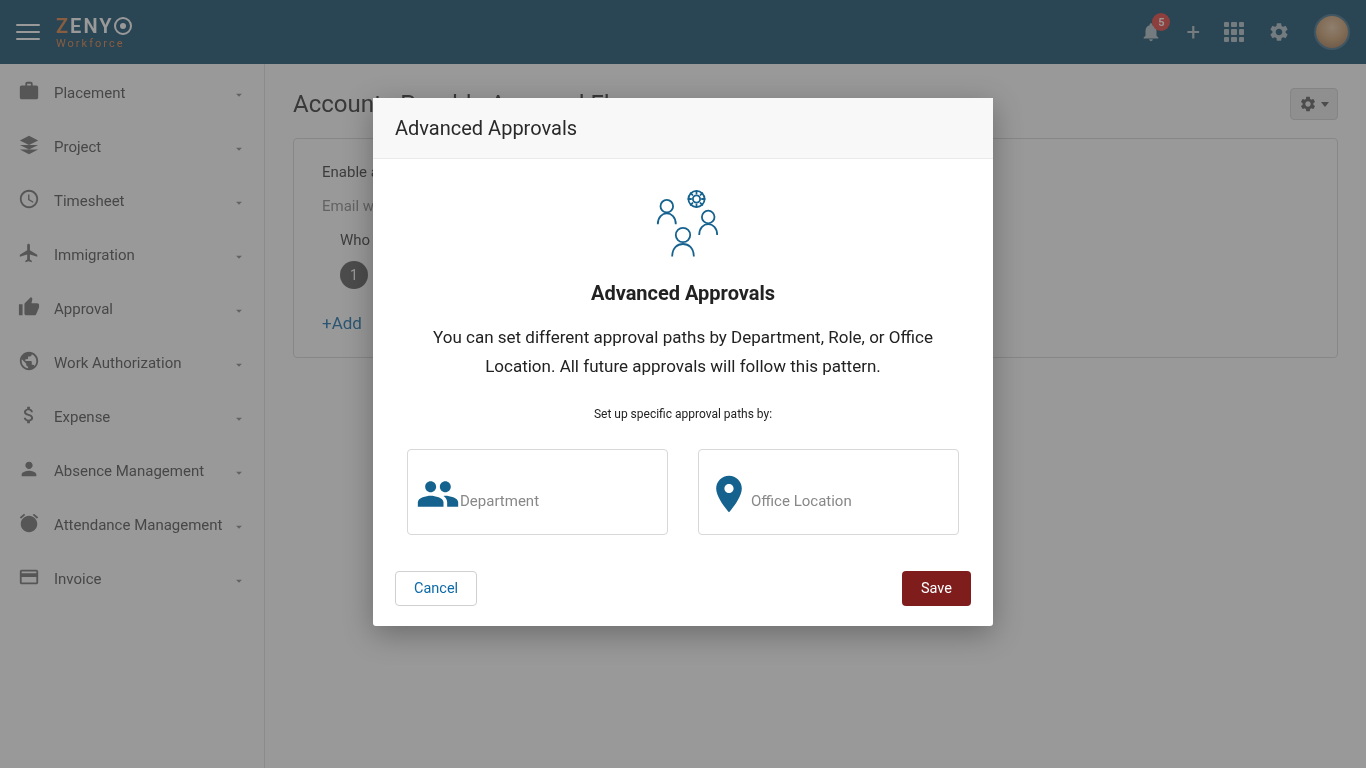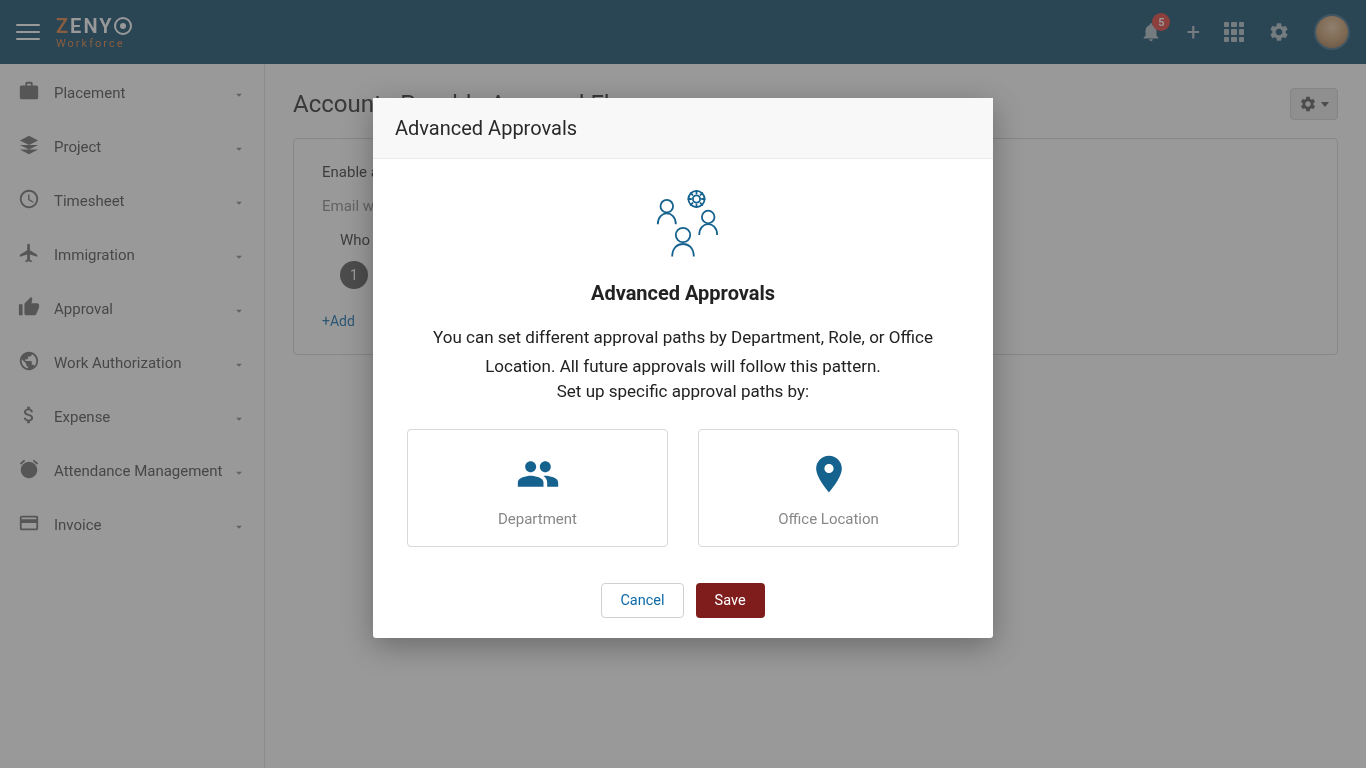--- a/index.html
+++ b/index.html
@@ -51,7 +51,7 @@
     .panel-sub { padding-left: 18px; margin-top: 12px; }
     .panel-sub-title { color: #333; font-size: 15px; margin-bottom: 12px; }
     .level-badge { width: 28px; height: 28px; background: #555; color: #fff; border-radius: 50%; display: inline-flex; align-items: center; justify-content: center; font-size: 14px; }
-    .add-link { color: #0d6aa8; font-size: 14px; margin-top: 24px; display: inline-block; cursor: pointer; }
+    .add-link { color: #0d6aa8; font-size: 17px; margin-top: 24px; display: inline-block; cursor: pointer; }
 
     
     .overlay { position: absolute; inset: 0; background: rgba(70,70,70,0.55); display: flex; align-items: flex-start; justify-content: center; }

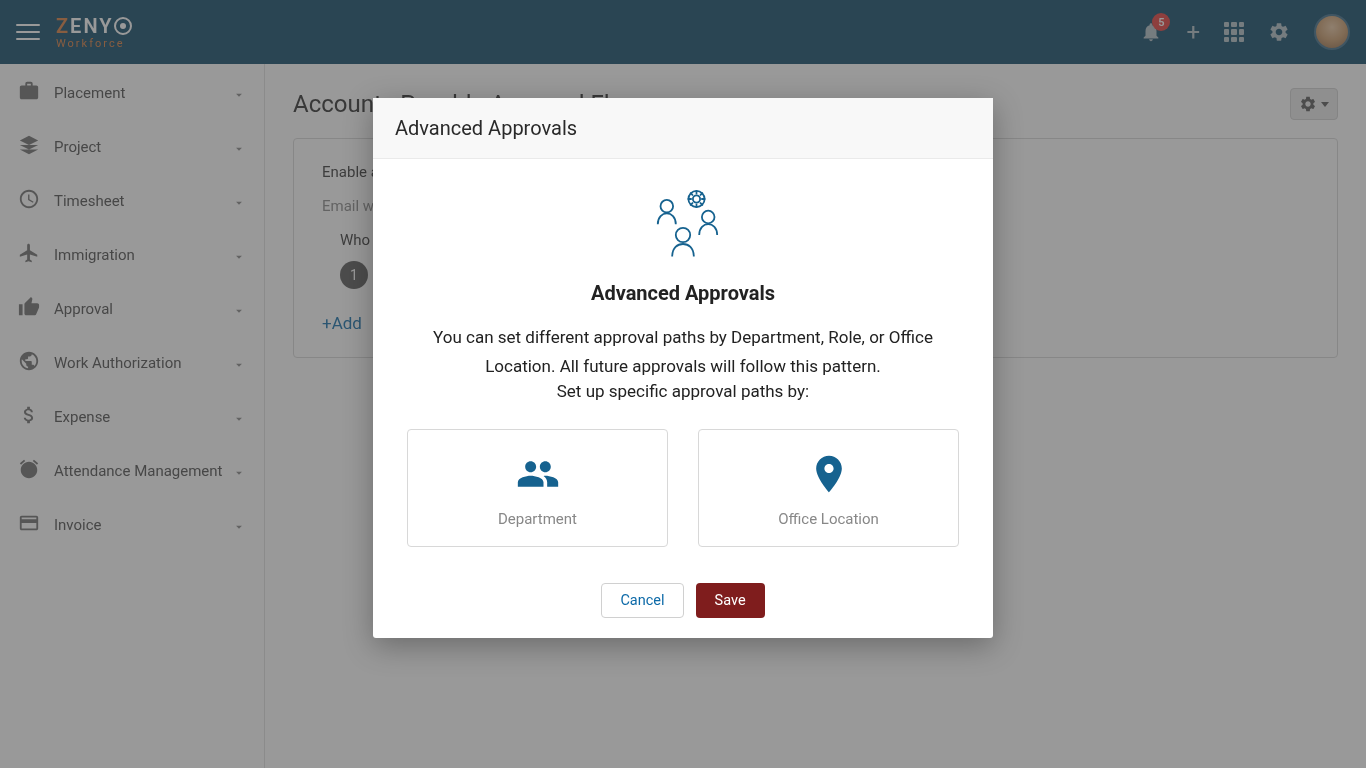--- a/index.html
+++ b/index.html
@@ -62,7 +62,7 @@
     .hero-svg svg { width:100%; height:100%; stroke:#16628f; fill:none; stroke-width:2; }
     .modal-title2 { font-size: 20px; font-weight: 700; color: #222; margin-top: 10px; }
     .modal-desc { font-size: 17px; color: #222; margin-top: 18px; line-height: 1.7; }
-    .modal-sub { font-size: 17px; color: #222; }
+    .modal-sub { font-size: 12px; color: #222; margin-top: 26px; }
     .option-grid { display: flex; gap: 30px; justify-content: center; margin-top: 28px; }
     .option-card { flex: 1; border: 1px solid #d8d8d8; border-radius: 4px; padding: 22px 8px 18px; cursor: pointer; display: flex; flex-direction: column; align-items: center; }
     .option-icon { width: 44px; height: 44px; fill: #16628f; }

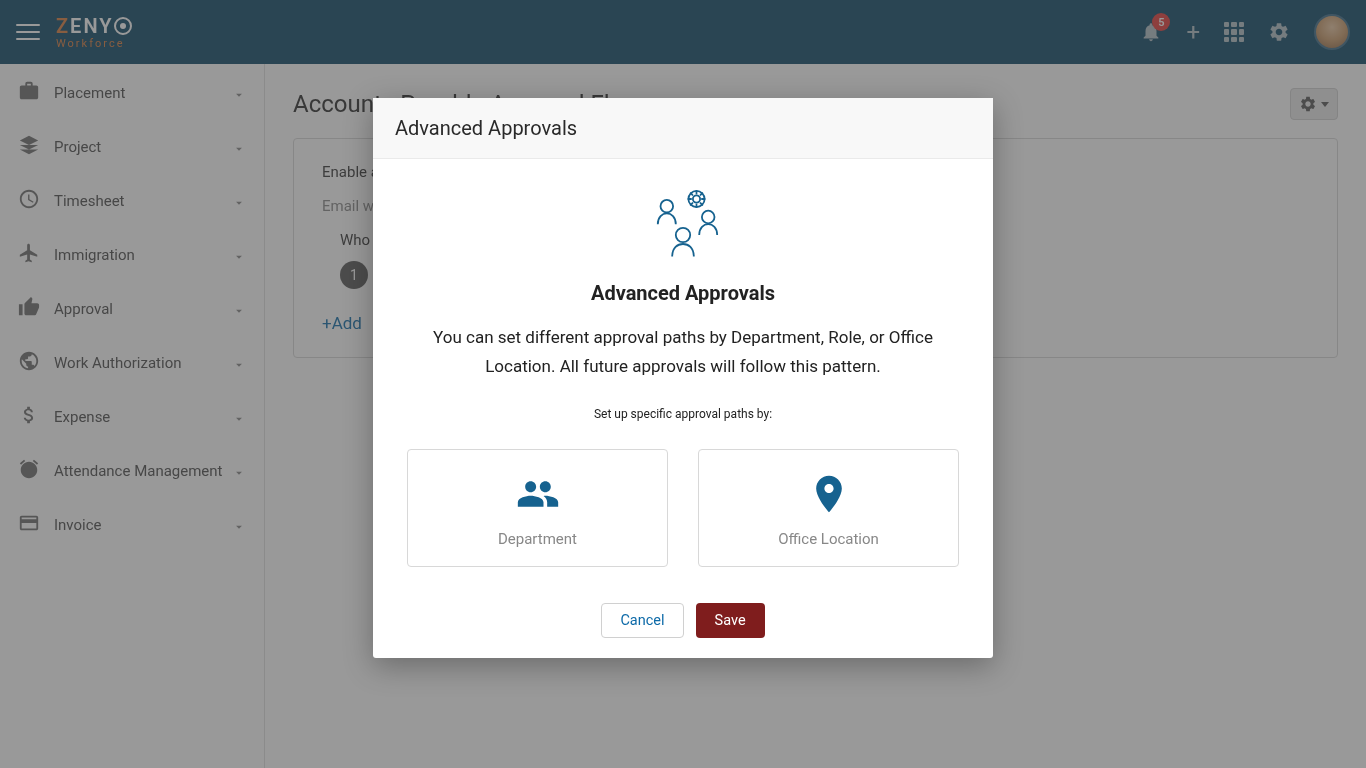--- a/index.html
+++ b/index.html
@@ -180,6 +180,15 @@
     </div>
     <div class="sidebar-item">
       <svg class="sidebar-icon" viewBox="0 0 24 24">
+          <path d="M12 12c2.21 0 4-1.79 4-4s-1.79-4-4-4-4 1.79-4 4 1.79 4 4 4zm0 2c-2.67 0-8 1.34-8 4v2h16v-2c0-2.66-5.33-4-8-4z"></path>
+        </svg>
+      <span class="sidebar-label">Absence Management</span>
+      <svg class="chevron" viewBox="0 0 24 24">
+          <path d="M7 10l5 5 5-5z"></path>
+        </svg>
+    </div>
+    <div class="sidebar-item">
+      <svg class="sidebar-icon" viewBox="0 0 24 24">
           <path d="M22 5.72l-4.6-3.86-1.29 1.53 4.6 3.86L22 5.72zM7.88 3.39L6.6 1.86 2 5.71l1.29 1.53 4.59-3.85zM12.5 8H11v6l4.75 2.85.75-1.23-4-2.37V8zM12 4c-4.97 0-9 4.03-9 9s4.02 9 9 9c4.97 0 9-4.03 9-9s-4.03-9-9-9z"></path>
         </svg>
       <span class="sidebar-label">Attendance Management</span>

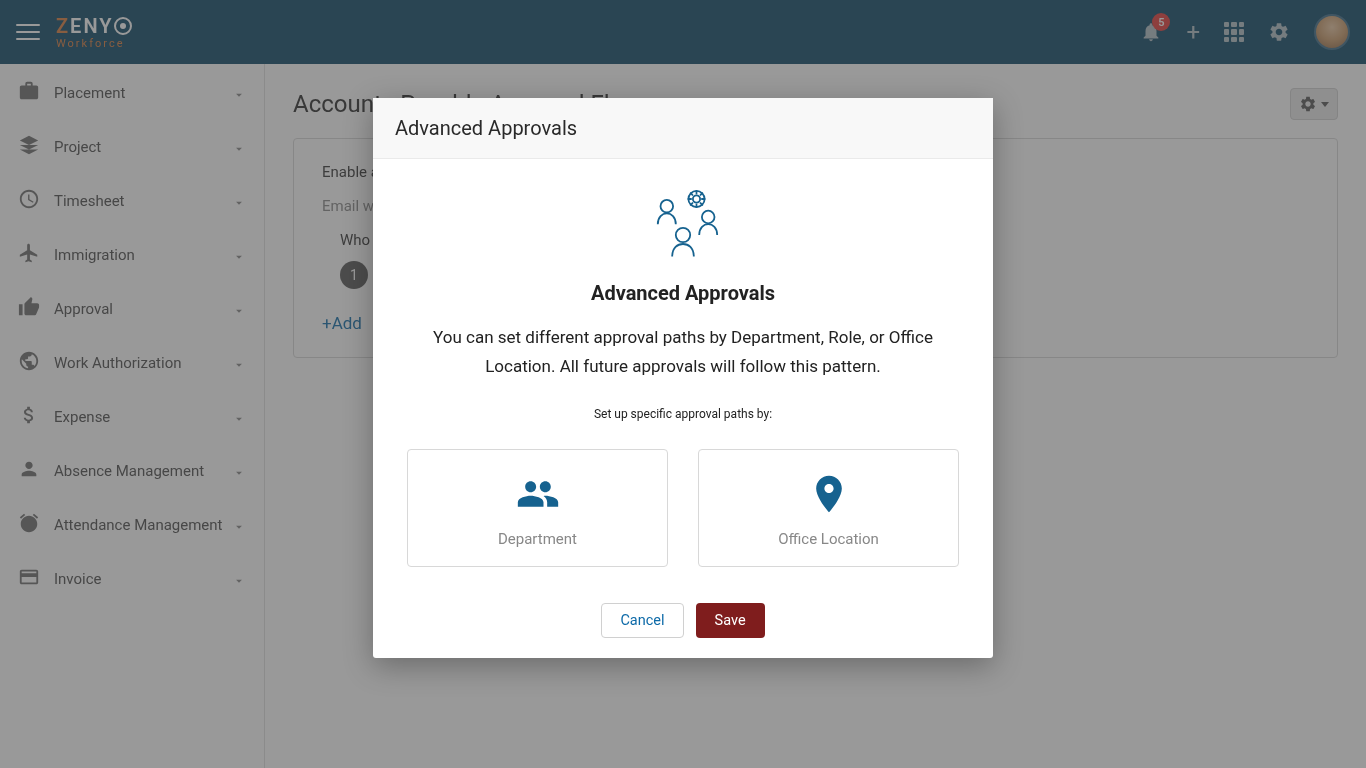--- a/index.html
+++ b/index.html
@@ -64,7 +64,7 @@
     .modal-desc { font-size: 17px; color: #222; margin-top: 18px; line-height: 1.7; }
     .modal-sub { font-size: 12px; color: #222; margin-top: 26px; }
     .option-grid { display: flex; gap: 30px; justify-content: center; margin-top: 28px; }
-    .option-card { flex: 1; border: 1px solid #d8d8d8; border-radius: 4px; padding: 22px 8px 18px; cursor: pointer; display: flex; flex-direction: column; align-items: center; }
+    .option-card { flex: 1; border: 1px solid #d8d8d8; border-radius: 4px; padding: 22px 8px 18px; cursor: pointer; display: flex; flex-direction: row; align-items: center; }
     .option-icon { width: 44px; height: 44px; fill: #16628f; }
     .option-label { margin-top: 14px; color: #888; font-size: 15px; }
     .modal-footer { padding: 16px 22px 20px; display: flex; justify-content: center; gap: 12px; }

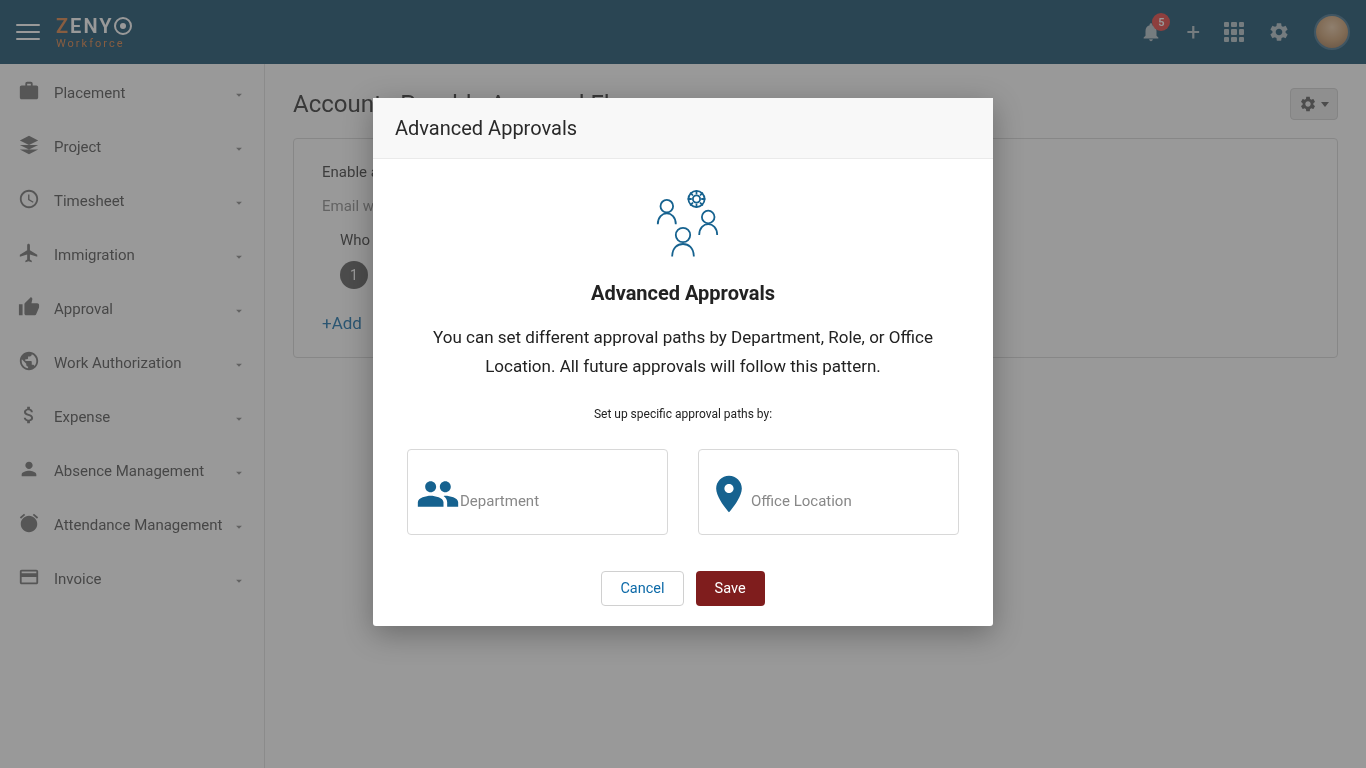--- a/index.html
+++ b/index.html
@@ -67,7 +67,7 @@
     .option-card { flex: 1; border: 1px solid #d8d8d8; border-radius: 4px; padding: 22px 8px 18px; cursor: pointer; display: flex; flex-direction: row; align-items: center; }
     .option-icon { width: 44px; height: 44px; fill: #16628f; }
     .option-label { margin-top: 14px; color: #888; font-size: 15px; }
-    .modal-footer { padding: 16px 22px 20px; display: flex; justify-content: center; gap: 12px; }
+    .modal-footer { padding: 16px 22px 20px; display: flex; justify-content: space-between; gap: 12px; }
     .btn { padding: 8px 18px; border-radius: 4px; font-size: 14.5px; cursor: pointer; border: 1px solid transparent; }
     .btn-secondary { background: #fff; border-color: #d0d0d0; color: #0d6aa8; }
     .btn-primary { background: #7f1d1d; color: #fff; }

